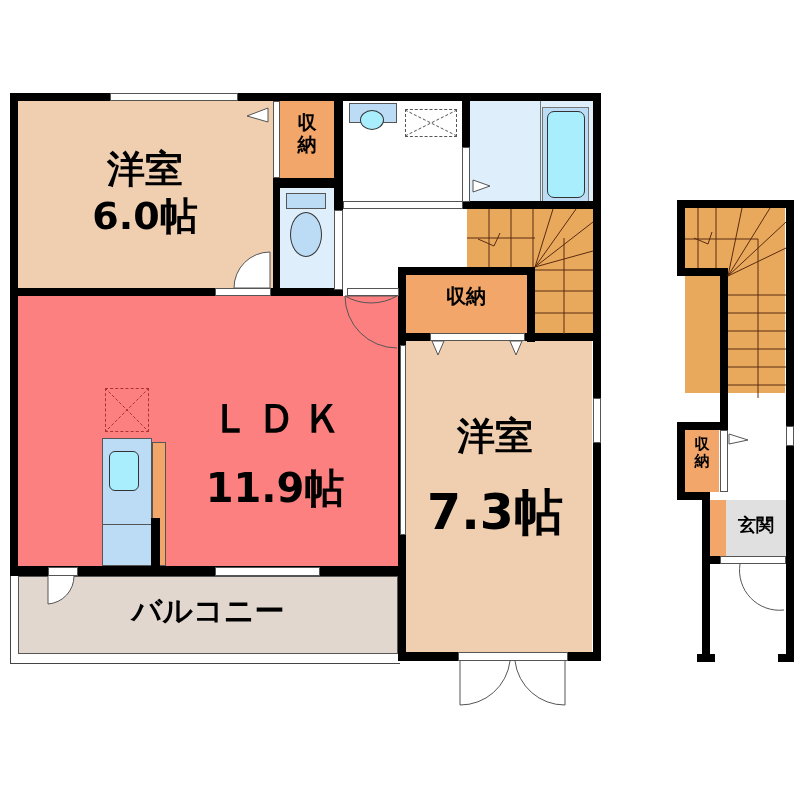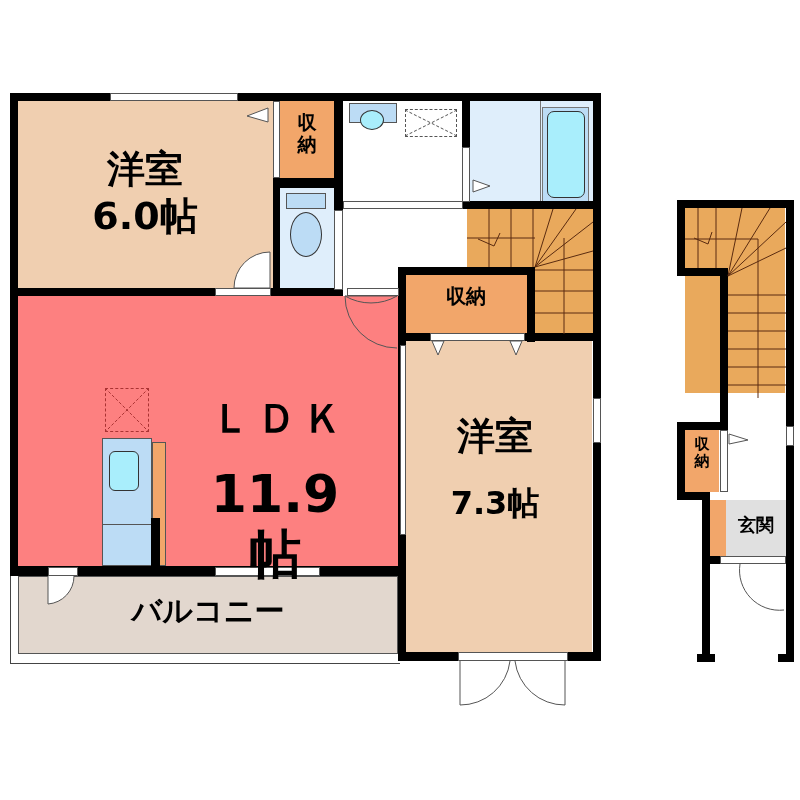--- a/index.html
+++ b/index.html
@@ -167,7 +167,7 @@
 <div class="label" style="left:405px;top:285px;width:122px;font-size:20px;">収納</div>
 
 <div class="label" style="left:190px;top:395px;width:180px;font-size:40px;letter-spacing:6px;">ＬＤＫ</div>
-<div class="label" style="left:185px;top:465px;width:180px;font-size:52px;">11.9帖</div>
+<div class="label" style="left:185px;top:465px;width:180px;font-size:40px;">11.9帖</div>
 
 <div class="label" style="left:420px;top:415px;width:150px;font-size:38px;">洋室</div>
 <div class="label" style="left:420px;top:485px;width:150px;font-size:32px;">7.3帖</div>

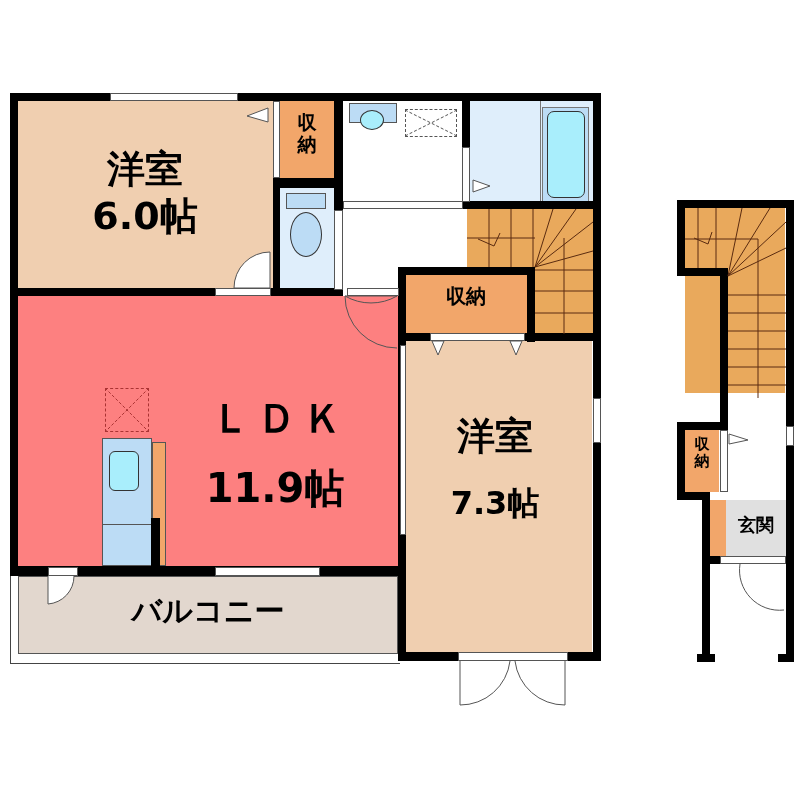--- a/index.html
+++ b/index.html
@@ -170,7 +170,7 @@
 <div class="label" style="left:185px;top:465px;width:180px;font-size:40px;">11.9帖</div>
 
 <div class="label" style="left:420px;top:415px;width:150px;font-size:38px;">洋室</div>
-<div class="label" style="left:420px;top:485px;width:150px;font-size:32px;">7.3帖</div>
+<div class="label" style="left:420px;top:485px;width:150px;font-size:49px;">7.3帖</div>
 
 <div class="label" style="left:98px;top:594px;width:220px;font-size:30px;font-family:Liberation Serif, serif;">バルコニー</div>
 

